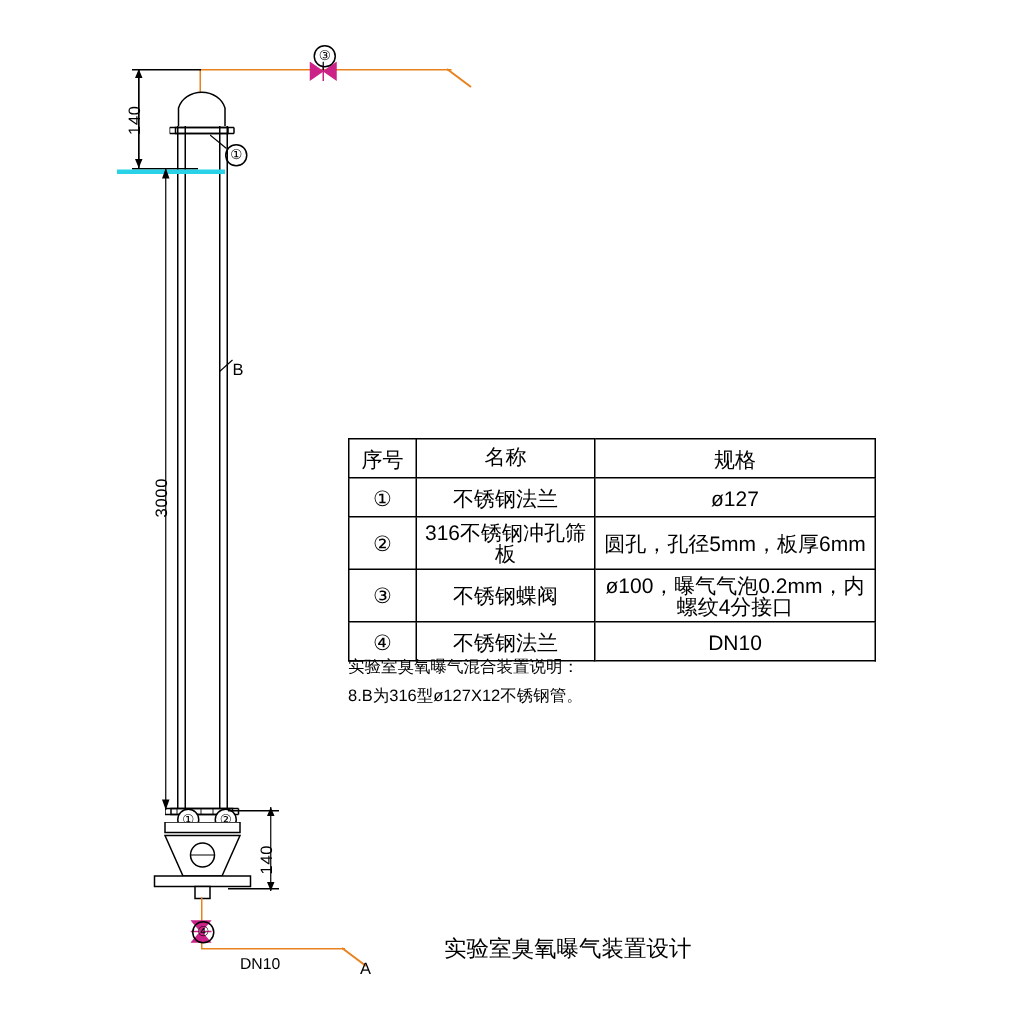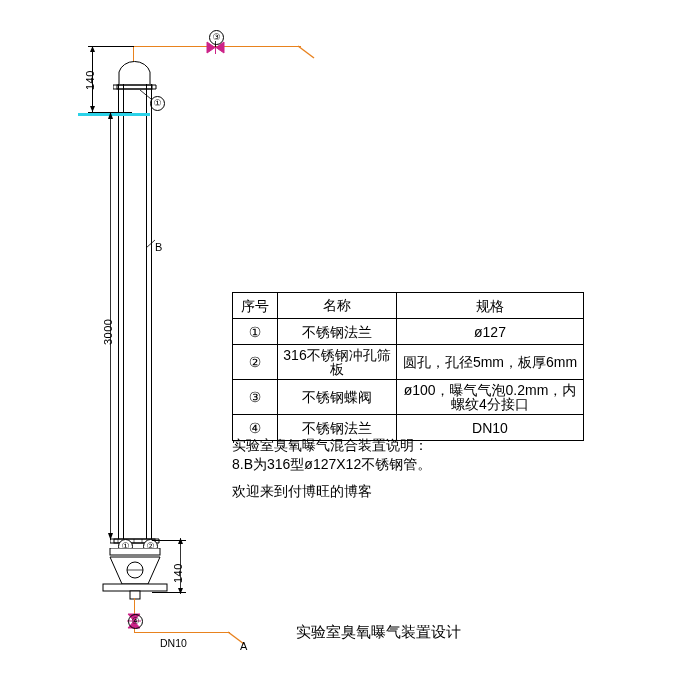--- a/index.html
+++ b/index.html
@@ -65,7 +65,7 @@
   
   .notes {
     position: absolute;
-    font-size: 14px;
+    font-size: 11px;
     color: #000;
     line-height: 19px;
     white-space: nowrap;

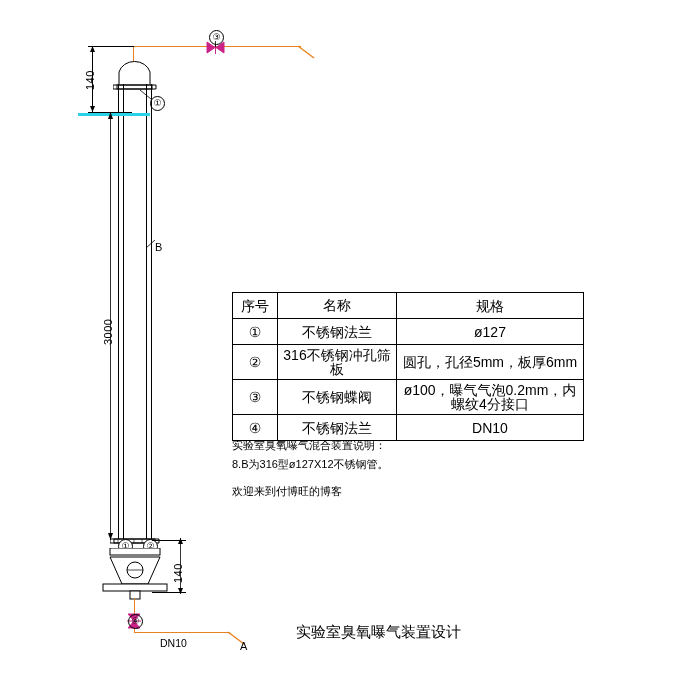--- a/index.html
+++ b/index.html
@@ -260,7 +260,6 @@
     <div>实验室臭氧曝气混合装置说明：</div>
     <div>8.B为316型ø127X12不锈钢管。</div>
     <div class="blank"></div>
-    <div>欢迎来到付博旺的博客</div>
   </div>
 
   <div class="title-main" style="left:296px; top:623px;">实验室臭氧曝气装置设计</div>

